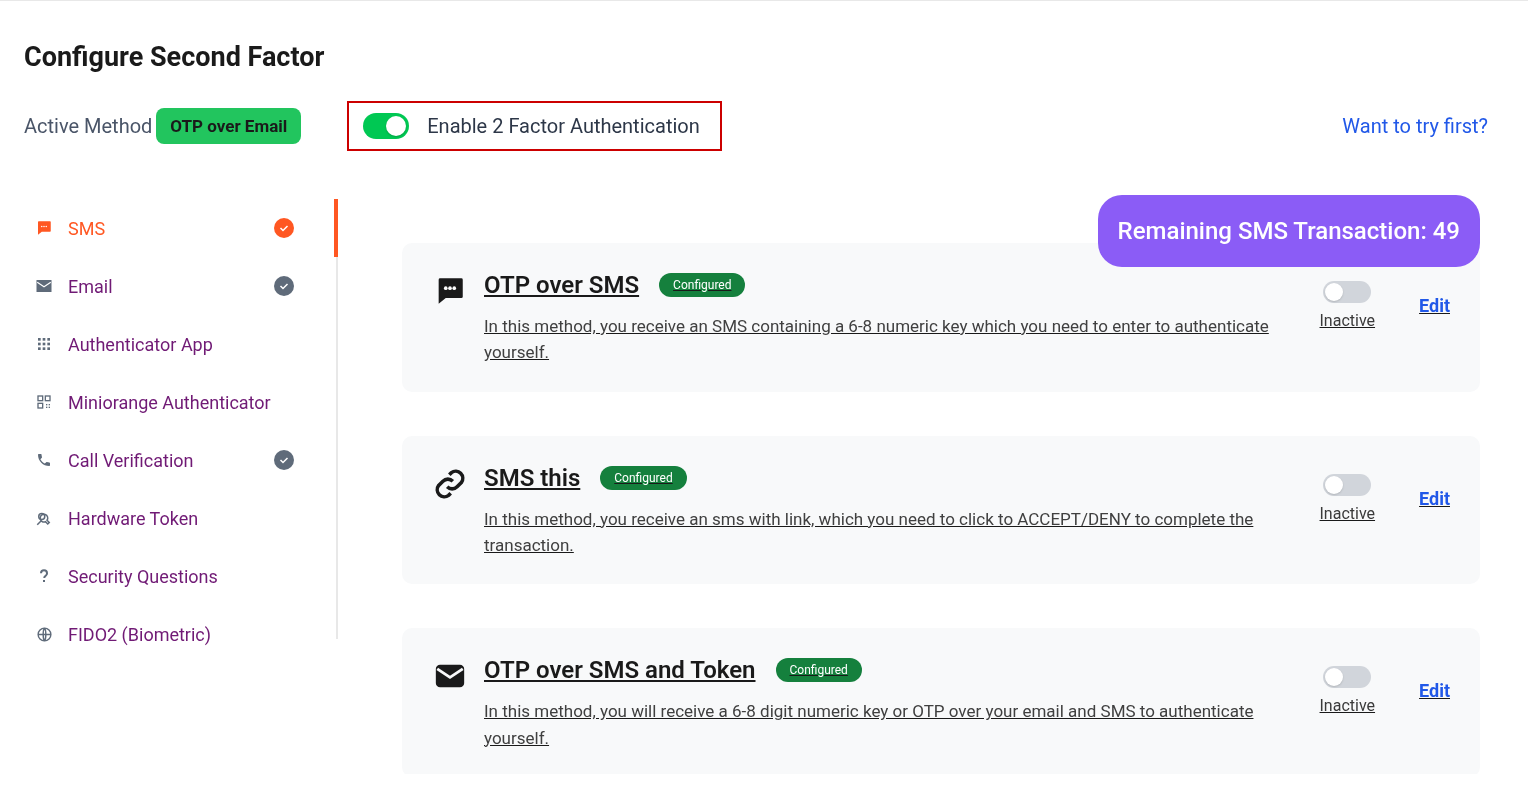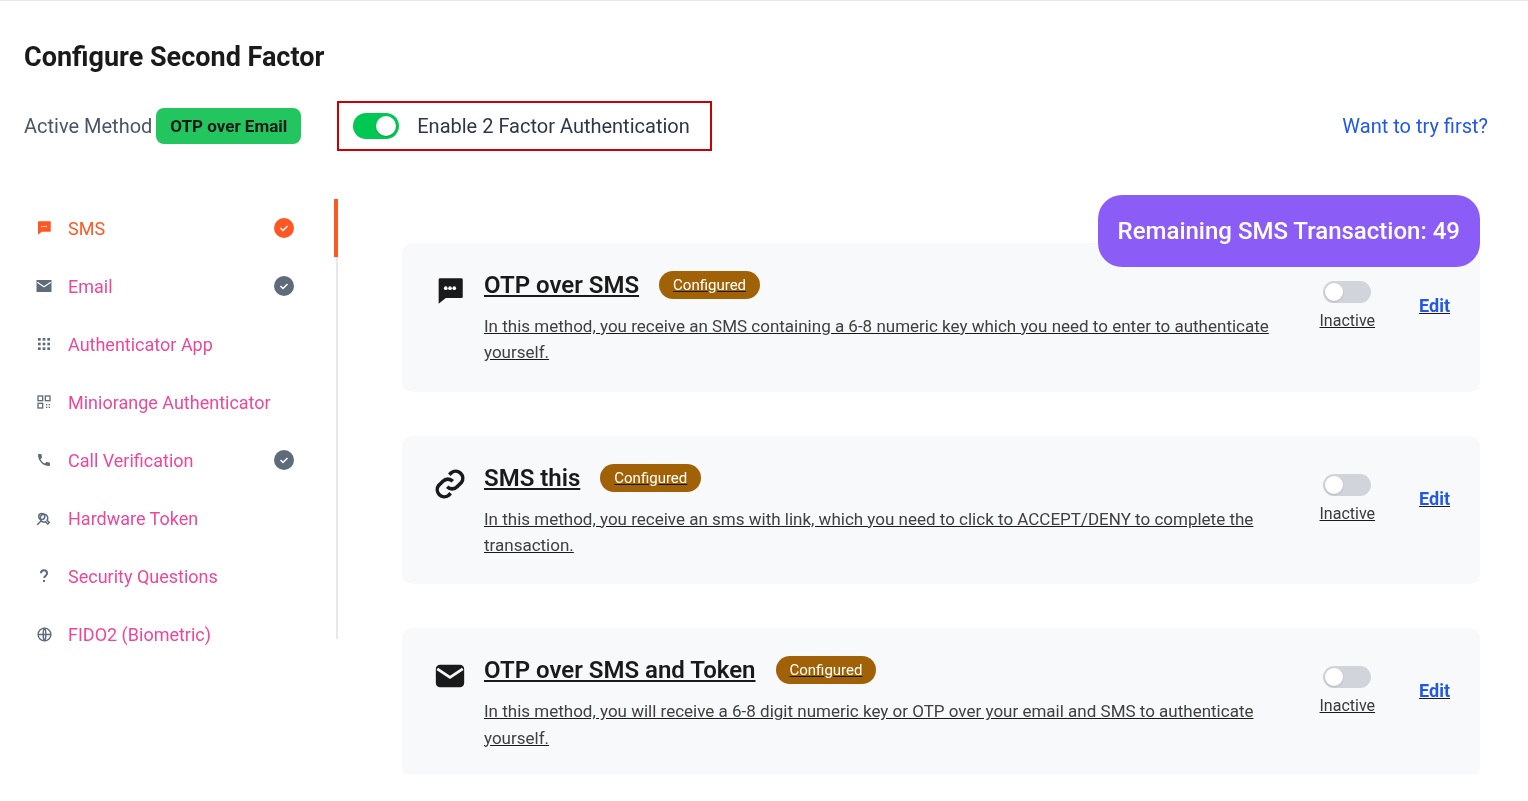--- a/index.html
+++ b/index.html
@@ -9,7 +9,7 @@
 .header-row { display: flex; align-items: center; margin: 28px 0 0 24px; position: relative; }
 .active-method-label { font-size: 20px; color: #4a5568; margin-right: 4px; }
 .active-method-badge { background: #22c55e; color: #1a1a1a; font-weight: 700; font-size: 17px; padding: 8px 14px; border-radius: 8px; }
-.enable-box { border: 2.5px solid #cc0000; padding: 10px 20px 10px 14px; margin-left: 36px; display: flex; align-items: center; gap: 18px; }
+.enable-box { border: 2.5px solid #cc0000; padding: 10px 20px 10px 14px; margin-left: 46px; display: flex; align-items: center; gap: 18px; }
 .toggle-on { width: 46px; height: 26px; background: #00c853; border-radius: 26px; position: relative; display: inline-block; }
 .toggle-on::after { content: ""; position: absolute; width: 20px; height: 20px; background: #fff; border-radius: 50%; top: 3px; right: 3px; box-shadow: 0 1px 2px rgba(0,0,0,0.2); }
 .enable-text { font-size: 20px; color: #2d3748; }

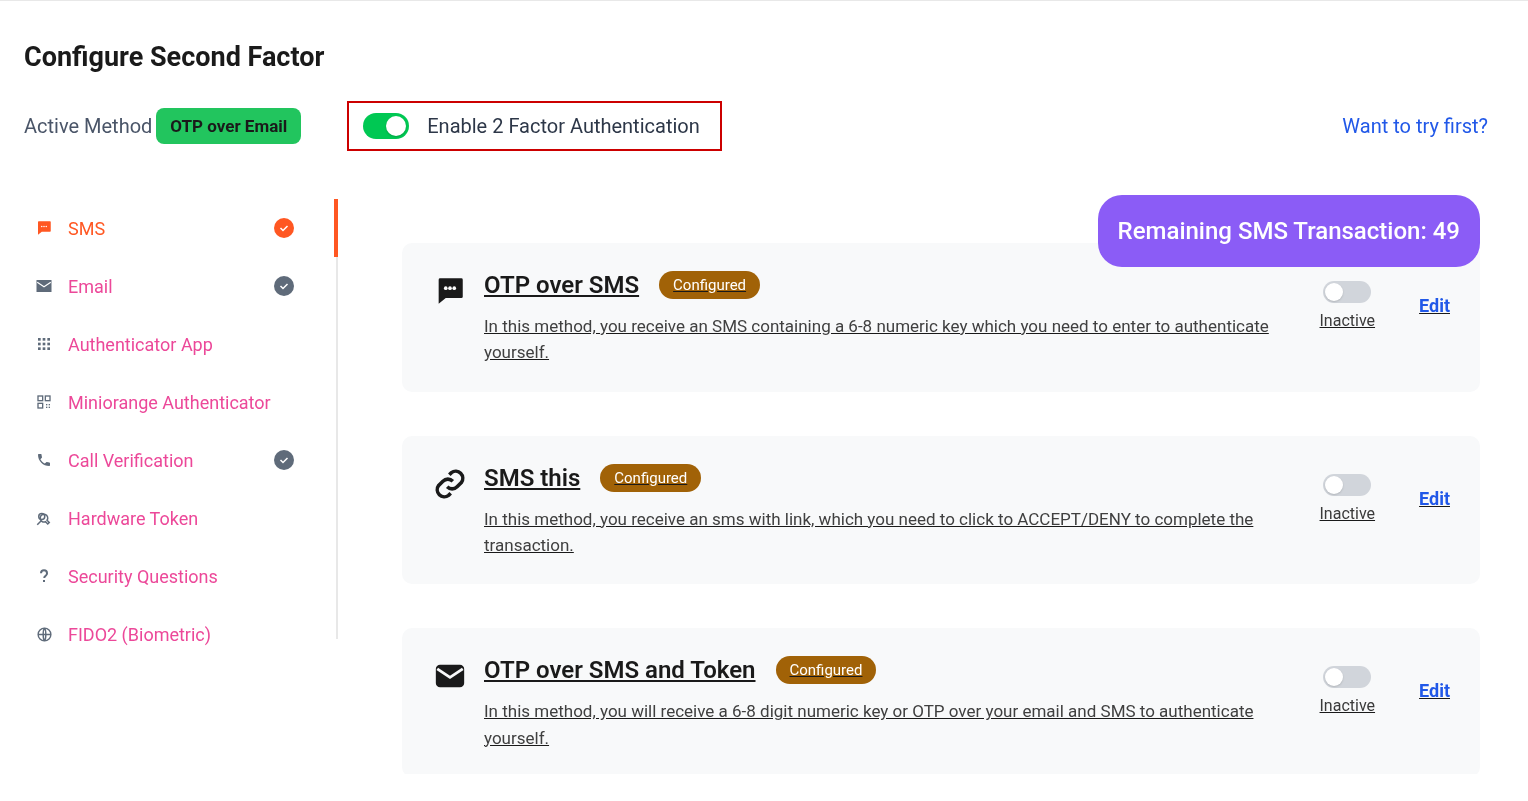--- a/index.html
+++ b/index.html
@@ -18,7 +18,7 @@
 .sidebar { width: 330px; padding-left: 34px; position: relative; }
 .side-divider { position: absolute; right: -8px; top: 0; width: 2px; height: 440px; background: #e8e8e8; }
 .side-accent { position: absolute; right: -8px; top: 0; width: 4px; height: 58px; background: #ff5722; }
-.side-item { display: flex; align-items: center; height: 58px; font-size: 18px; color: #ec4899; cursor: pointer; position: relative; }
+.side-item { display: flex; align-items: center; height: 58px; font-size: 18px; color: #701a75; cursor: pointer; position: relative; }
 .side-item.active { color: #ff5722; }
 .side-icon { width: 20px; height: 20px; margin-right: 14px; display: inline-flex; align-items: center; justify-content: center; }
 .side-check { position: absolute; right: 36px; width: 20px; height: 20px; border-radius: 50%; display: flex; align-items: center; justify-content: center; }

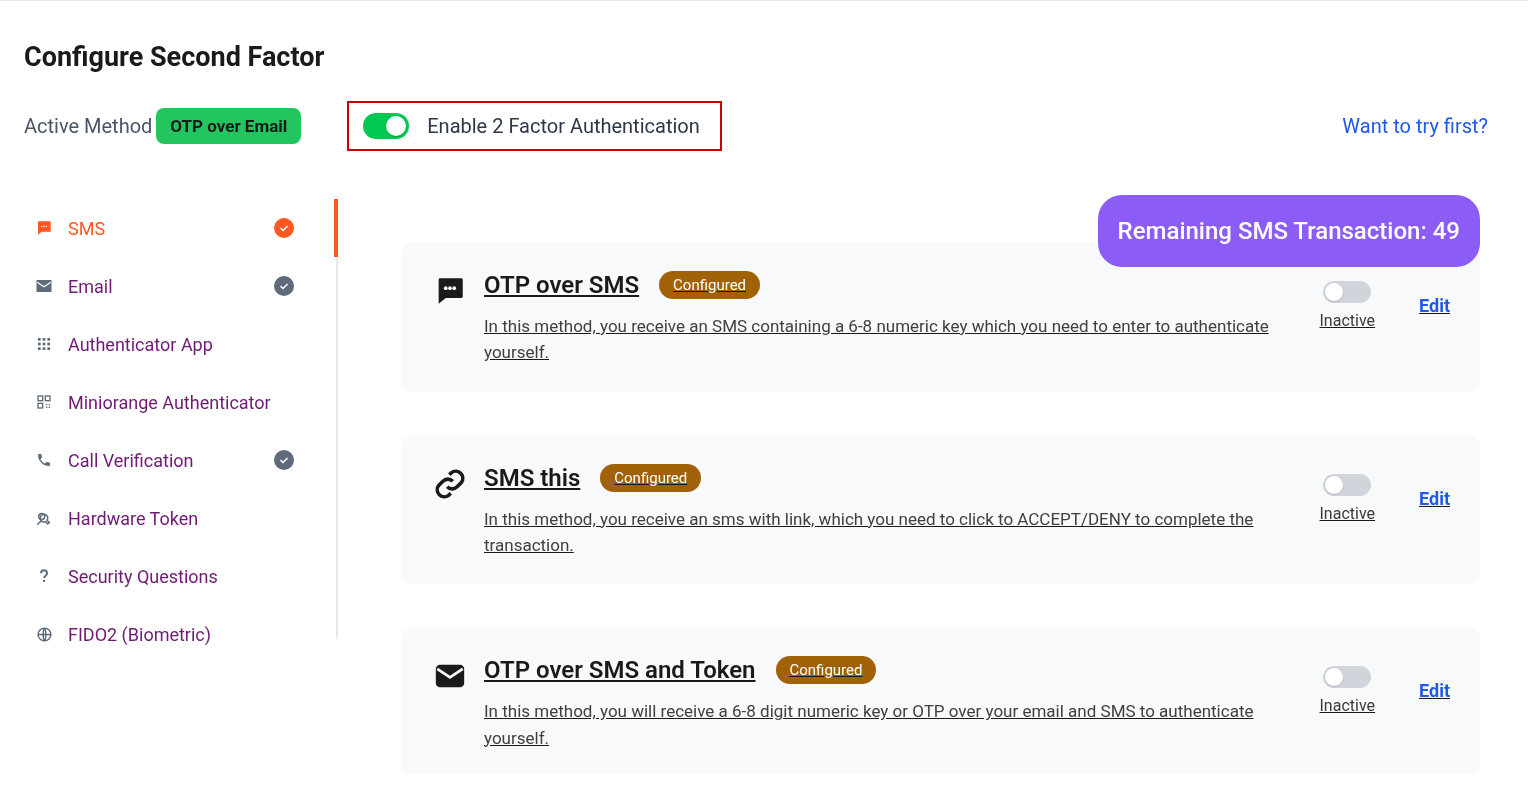--- a/index.html
+++ b/index.html
@@ -33,7 +33,7 @@
 .card-body { flex: 1; }
 .card-head { display: flex; align-items: center; gap: 20px; margin-bottom: 14px; }
 .card-title { font-size: 24px; font-weight: 600; color: #1a1a1a; }
-.configured-pill { background: #a16207; color: #fff; font-size: 15px; padding: 5px 14px; border-radius: 18px; }
+.configured-pill { background: #15803d; color: #fff; font-size: 12px; padding: 5px 14px; border-radius: 18px; }
 .card-desc { font-size: 17px; color: #404040; line-height: 1.55; max-width: 820px; }
 .card-right { display: flex; align-items: center; gap: 44px; margin-top: 10px; }
 .toggle-status { text-align: center; }

